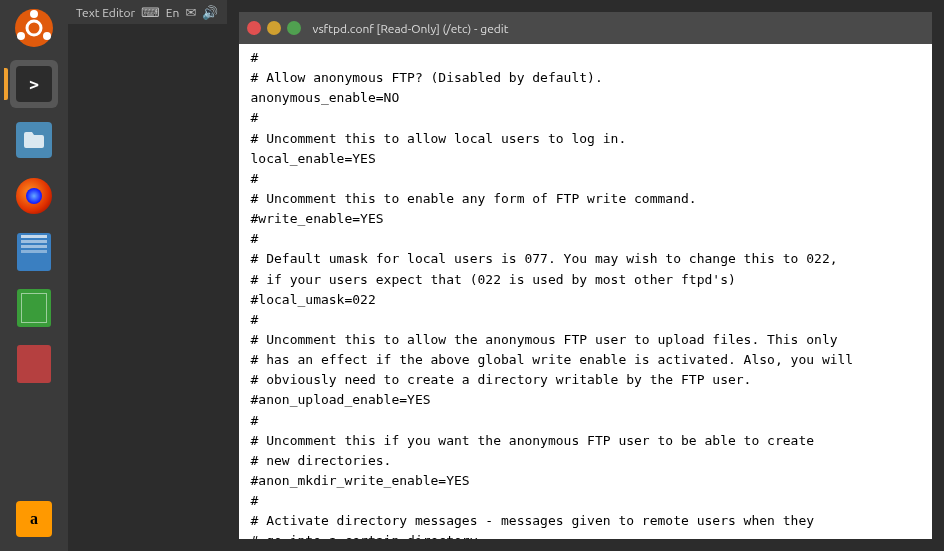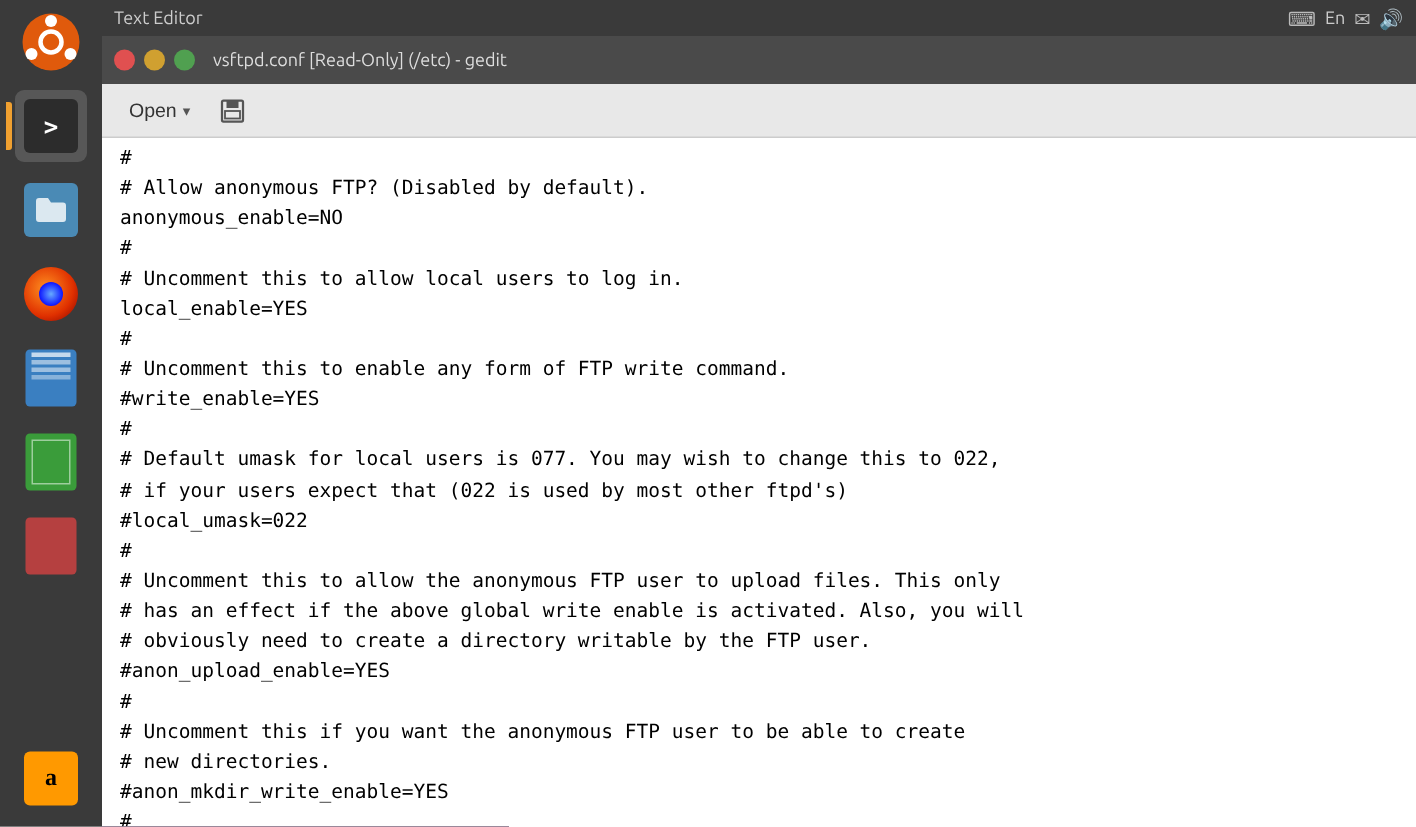--- a/index.html
+++ b/index.html
@@ -53,7 +53,7 @@
     .main {
       flex: 1;
       display: flex;
-      flex-direction: column;
+      flex-direction: row;
       background: #2c2c2c;
     }
 

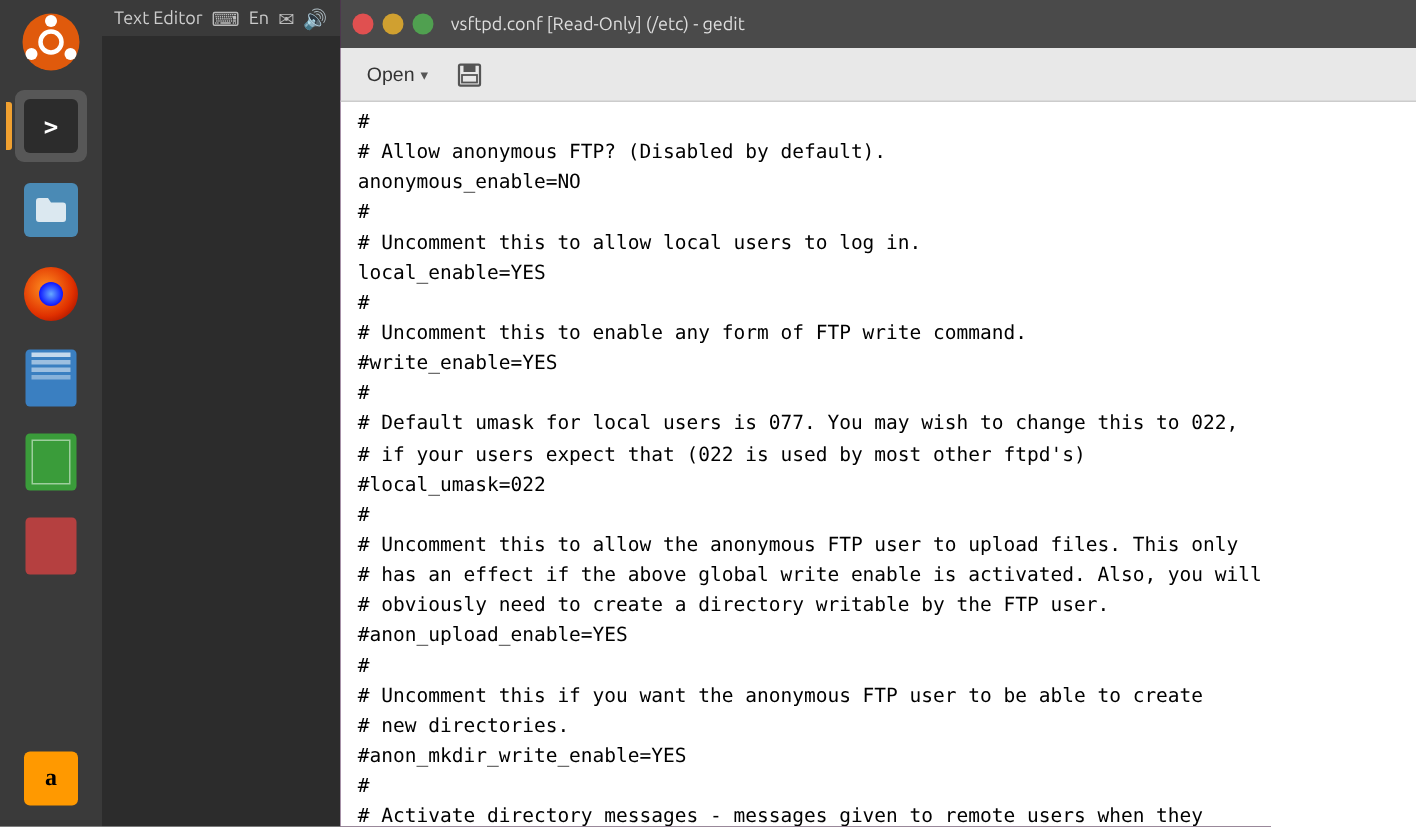--- a/index.html
+++ b/index.html
@@ -74,8 +74,8 @@
       flex: 1;
       display: flex;
       flex-direction: column;
-      background: #701a75;
-      margin: 0;
+      background: #d946ef;
+      margin: 12px;
     }
 
     

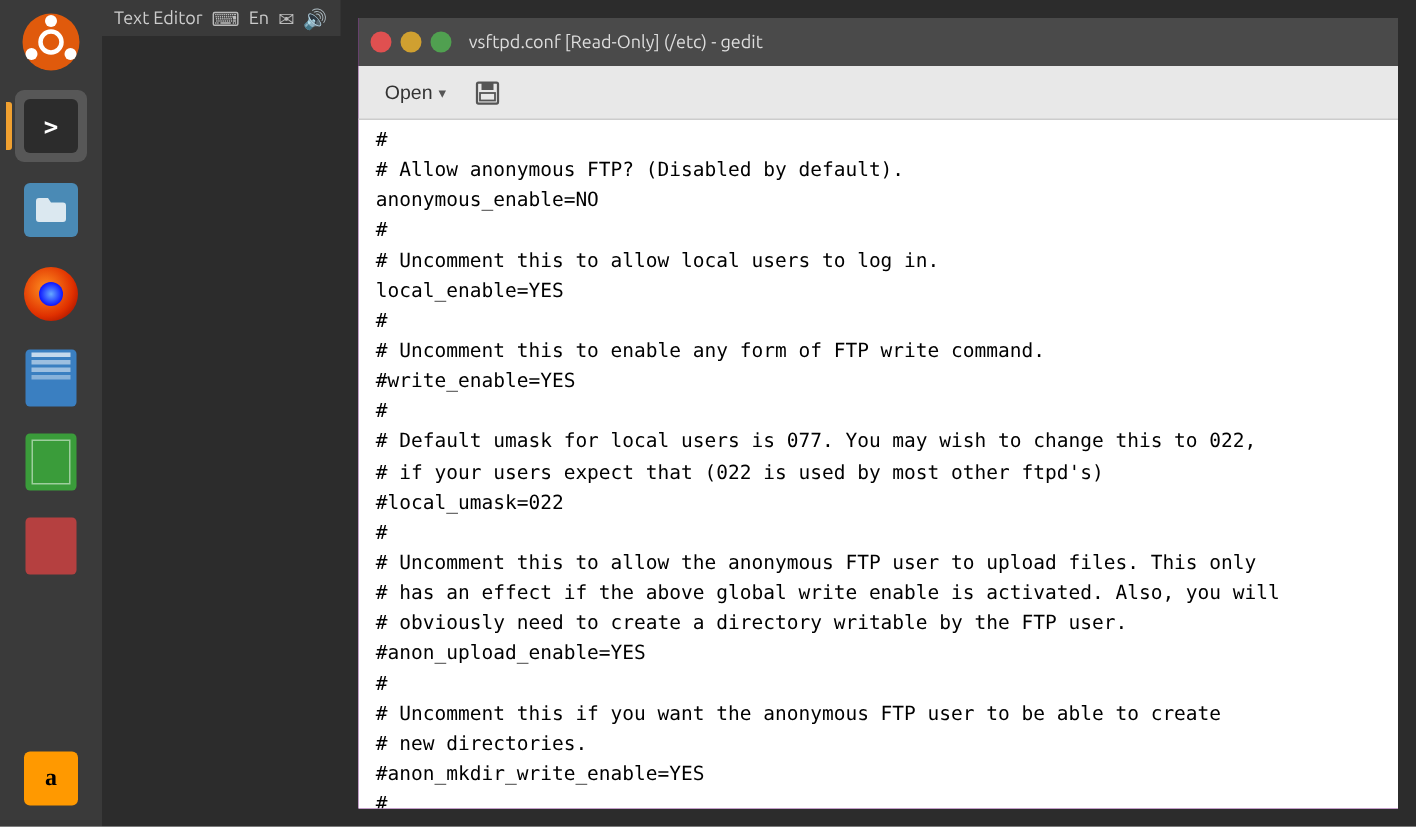--- a/index.html
+++ b/index.html
@@ -315,19 +315,6 @@
       <span class="titlebar-title">vsftpd.conf [Read-Only] (/etc) - gedit</span>
     </div>
 
-    <div class="toolbar">
-      <button class="toolbar-btn">
-        <span>Open</span>
-        <span class="chevron-down">▾</span>
-      </button>
-      <button class="save-icon-btn">
-        <svg width="18" height="18" viewBox="0 0 18 18">
-          <rect x="2" y="2" width="14" height="14" rx="1" fill="none" stroke="#555" stroke-width="1.5"></rect>
-          <rect x="5" y="2" width="8" height="5" fill="#555"></rect>
-          <rect x="4" y="9" width="10" height="5" fill="none" stroke="#555" stroke-width="1.2"></rect>
-        </svg>
-      </button>
-    </div>
 
     <div class="editor">
       <div class="editor-content" id="editor-lines">#

